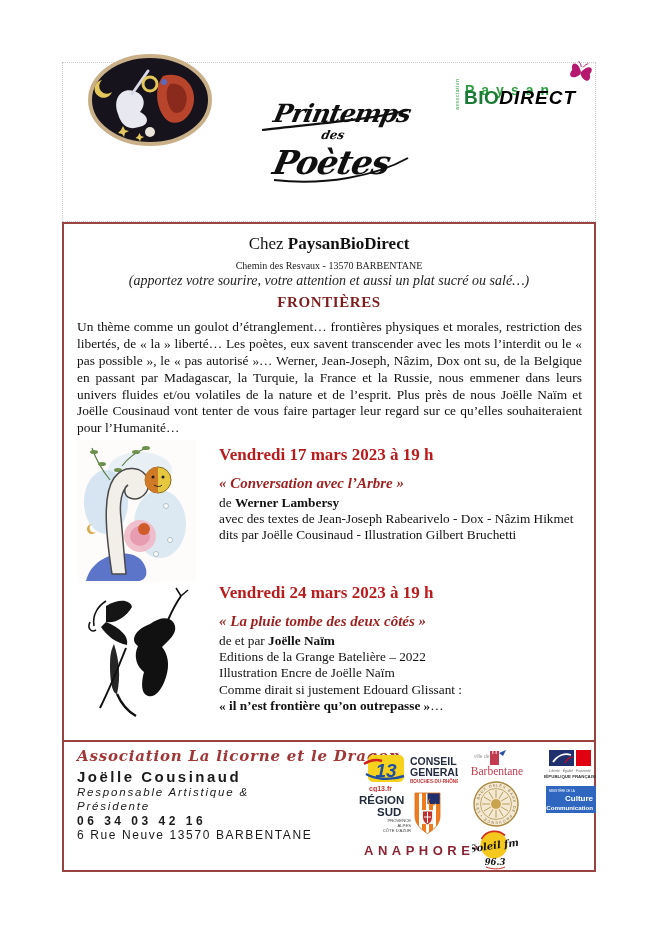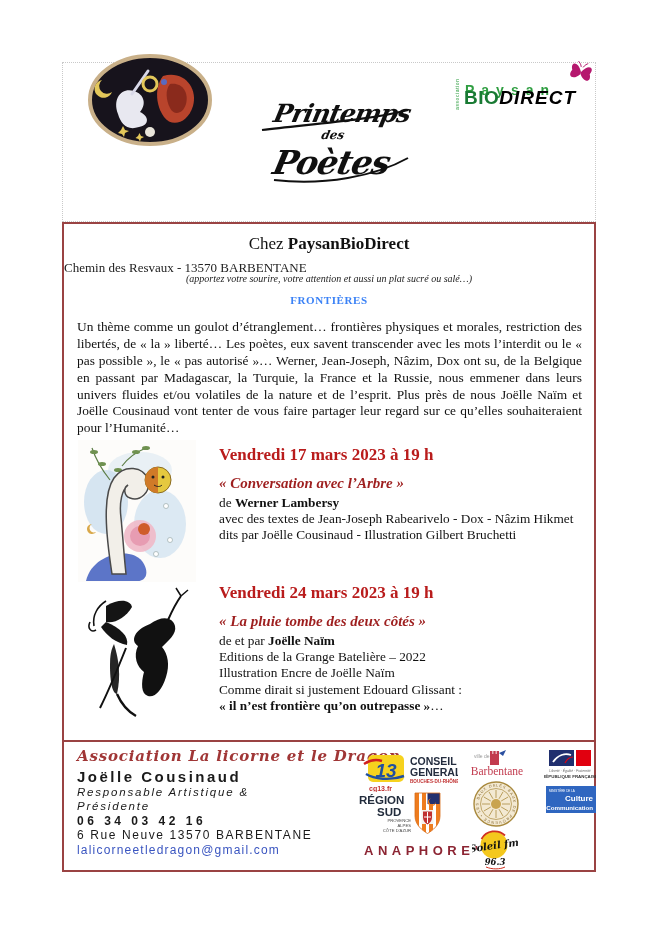--- a/index.html
+++ b/index.html
@@ -21,7 +21,7 @@
   
   .main-box { position:absolute; left:62px; top:222px; width:534px; height:593px; border:2px solid #9a4343; background:#fff; }
   .venue-title { position:absolute; top:10px; width:100%; text-align:center; font-size:17px; color:#111; }
-  .venue-address { position:absolute; top:36px; width:100%; text-align:left; font-size:13px; color:#222; }
+  .venue-address { position:absolute; top:36px; width:100%; text-align:center; font-size:10px; color:#222; }
   .venue-note { position:absolute; top:49px; width:100%; text-align:center; font-size:10px; font-style:italic; color:#222; }
   .theme-title { position:absolute; top:70px; width:100%; text-align:center; font-size:11px; font-weight:bold; letter-spacing:0.6px; color:#3b82f6; }
   .theme-desc { position:absolute; top:95px; left:13px; right:12px; text-align:justify; font-size:13.4px; line-height:1.26; color:#111; }

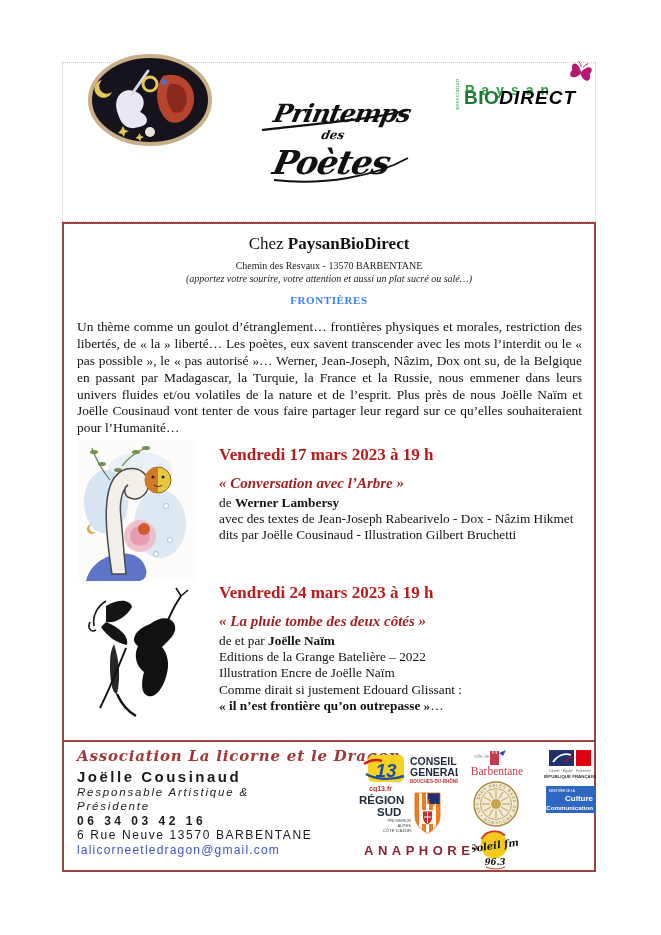--- a/index.html
+++ b/index.html
@@ -22,7 +22,7 @@
   .main-box { position:absolute; left:62px; top:222px; width:534px; height:593px; border:2px solid #9a4343; background:#fff; }
   .venue-title { position:absolute; top:10px; width:100%; text-align:center; font-size:17px; color:#111; }
   .venue-address { position:absolute; top:36px; width:100%; text-align:center; font-size:10px; color:#222; }
-  .venue-note { position:absolute; top:49px; width:100%; text-align:center; font-size:10px; font-style:italic; color:#222; }
+  .venue-note { position:absolute; top:49px; width:100%; text-align:center; font-size:14px; font-style:italic; color:#222; }
   .theme-title { position:absolute; top:70px; width:100%; text-align:center; font-size:11px; font-weight:bold; letter-spacing:0.6px; color:#3b82f6; }
   .theme-desc { position:absolute; top:95px; left:13px; right:12px; text-align:justify; font-size:13.4px; line-height:1.26; color:#111; }
 

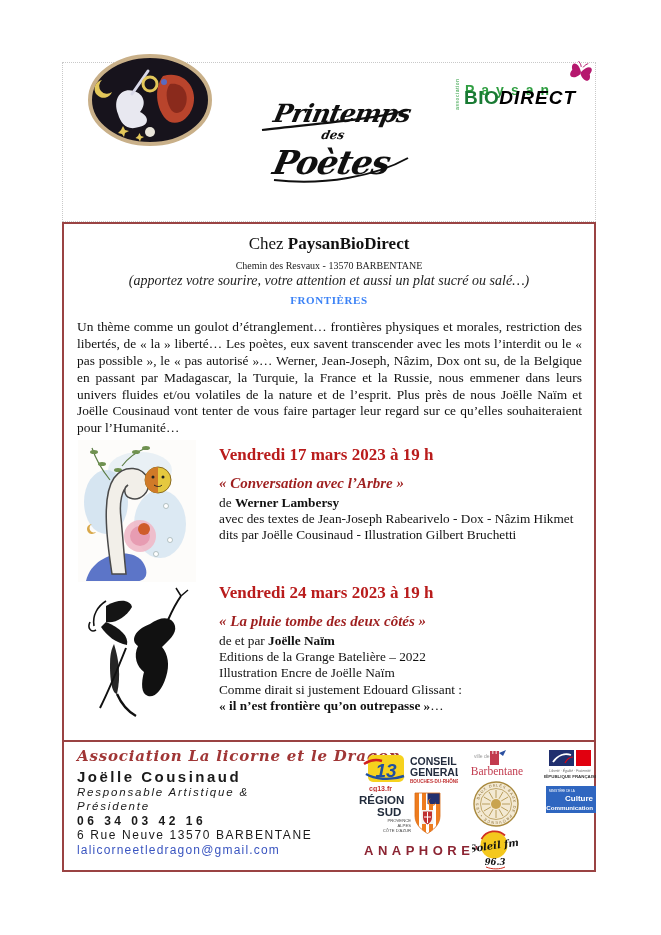--- a/index.html
+++ b/index.html
@@ -23,7 +23,7 @@
   .venue-title { position:absolute; top:10px; width:100%; text-align:center; font-size:17px; color:#111; }
   .venue-address { position:absolute; top:36px; width:100%; text-align:center; font-size:10px; color:#222; }
   .venue-note { position:absolute; top:49px; width:100%; text-align:center; font-size:14px; font-style:italic; color:#222; }
-  .theme-title { position:absolute; top:70px; width:100%; text-align:center; font-size:11px; font-weight:bold; letter-spacing:0.6px; color:#3b82f6; }
+  .theme-title { position:absolute; top:70px; width:100%; text-align:center; font-size:15px; font-weight:bold; letter-spacing:0.6px; color:#7f1d1d; }
   .theme-desc { position:absolute; top:95px; left:13px; right:12px; text-align:justify; font-size:13.4px; line-height:1.26; color:#111; }
 
   .event1-art { position:absolute; left:14px; top:216px; width:118px; height:142px; }

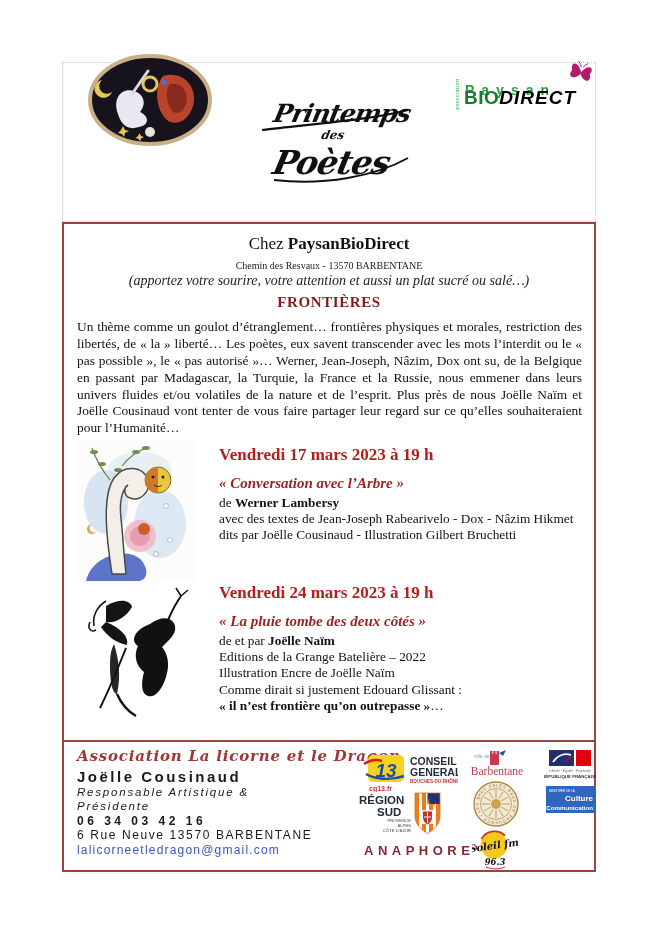--- a/index.html
+++ b/index.html
@@ -171,7 +171,6 @@
       <div class="contact-role">Présidente</div>
       <div class="contact-phone">06 34 03 42 16</div>
       <div class="contact-address">6 Rue Neuve 13570 BARBENTANE</div>
-      <a class="contact-email" href="#">lalicorneetledragon@gmail.com</a>
     </div>
 
     <svg class="logo-cg13" viewBox="0 0 96 40">

